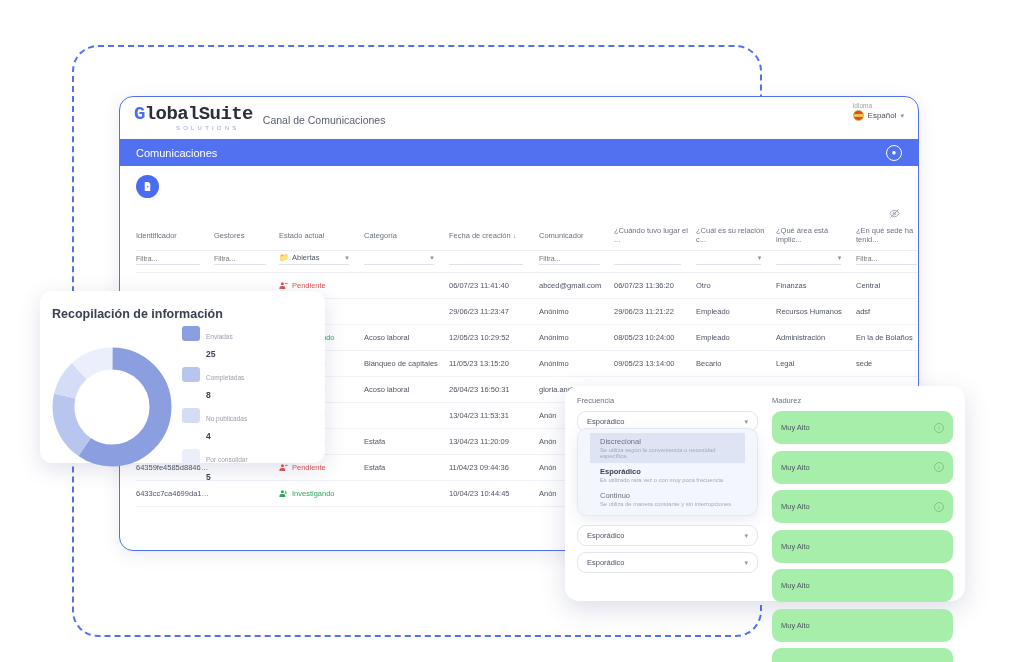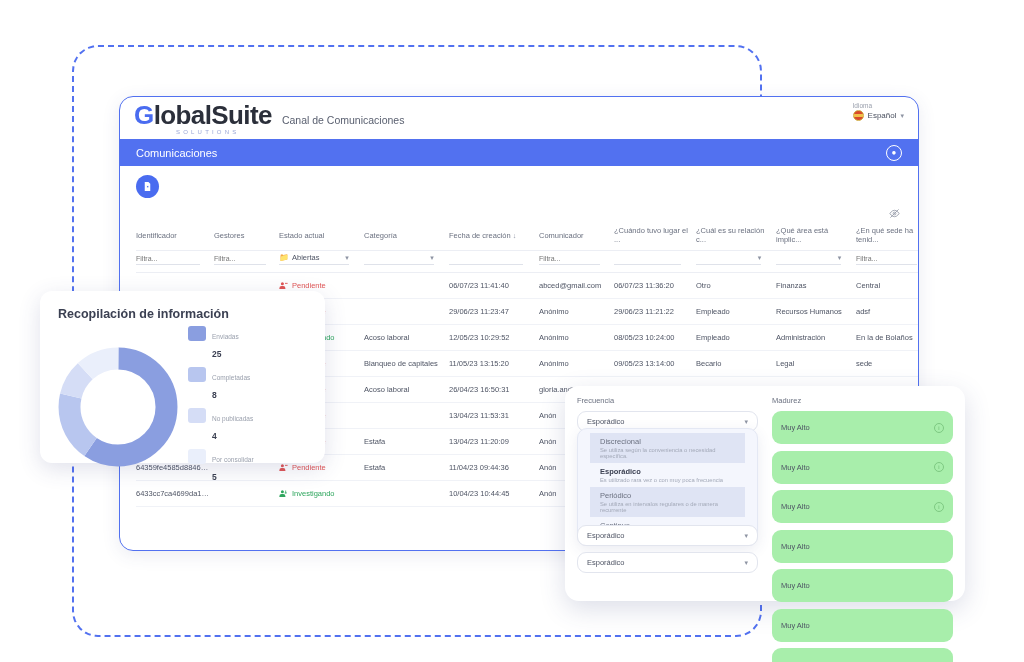--- a/index.html
+++ b/index.html
@@ -29,7 +29,7 @@
     position:relative;
   }
   .brand-logo{display:flex;flex-direction:column;line-height:1;}
-  .brand-main{font-size:26px;font-weight:bold;letter-spacing:-.6px;color:#2b2f3a;}
+  .brand-main{font-size:19px;font-weight:bold;letter-spacing:-.6px;color:#2b2f3a;font-family:Liberation Mono, monospace;}
   .brand-main .g-accent{color:#4a6cf0;}
   .brand-sub{font-size:6px;letter-spacing:3.2px;color:#9aa6d6;margin-top:1px;margin-left:42px;}
   .brand-app{font-size:10.5px;color:#5a6070;margin-left:10px;margin-top:3px;}

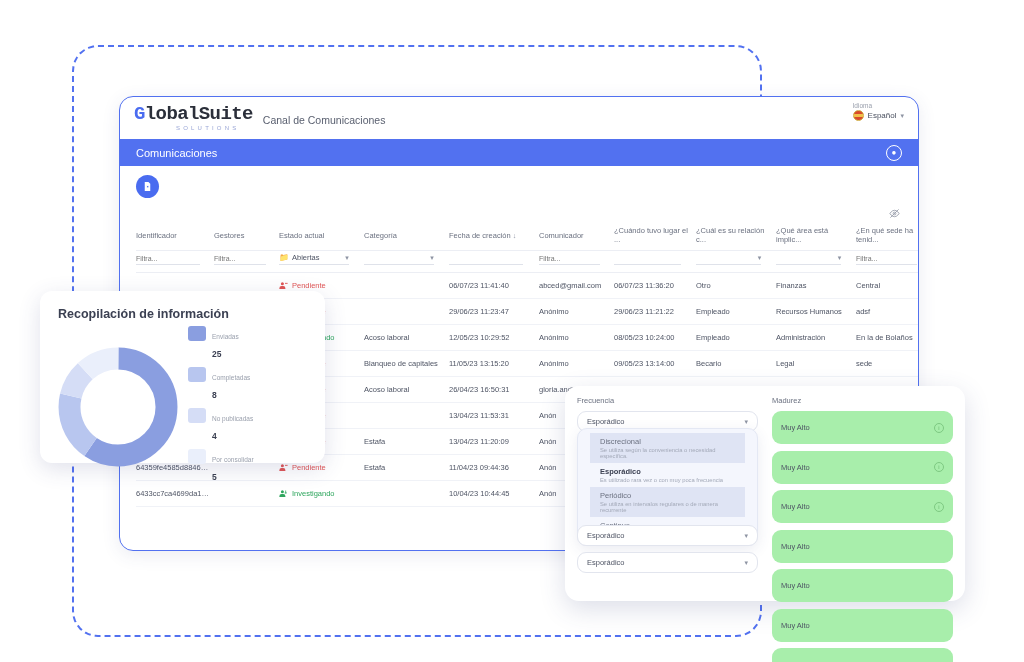--- a/index.html
+++ b/index.html
@@ -90,7 +90,7 @@
   #donut-card{
     position:absolute;left:40px;top:291px;width:285px;height:172px;
     background:#fff;border-radius:12px;z-index:5;
-    box-shadow:0 6px 22px rgba(60,70,130,.16);padding:12px 14px;box-sizing:border-box;
+    box-shadow:0 6px 22px rgba(60,70,130,.16);padding:12px 8px;box-sizing:border-box;
   }
   .donut-title{font-size:12.5px;font-weight:bold;color:#3b4052;margin:4px 0 0 4px;}
   .donut-body{display:flex;align-items:center;margin-top:4px;}

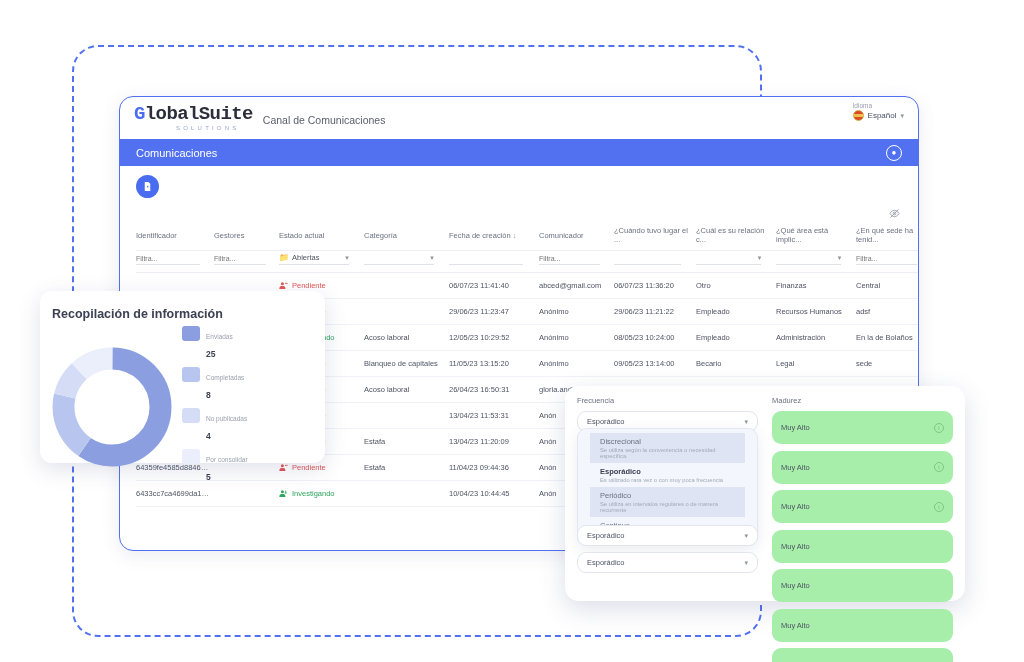--- a/index.html
+++ b/index.html
@@ -483,10 +483,6 @@
           <div class="fp-opt-t">Esporádico</div>
           <div class="fp-opt-d">Es utilizado rara vez o con muy poca frecuencia</div>
         </div>
-        <div class="fp-opt alt">
-          <div class="fp-opt-t">Periódico</div>
-          <div class="fp-opt-d">Se utiliza en intervalos regulares o de manera recurrente</div>
-        </div>
         <div class="fp-opt">
           <div class="fp-opt-t">Continuo</div>
           <div class="fp-opt-d">Se utiliza de manera constante y sin interrupciones</div>

